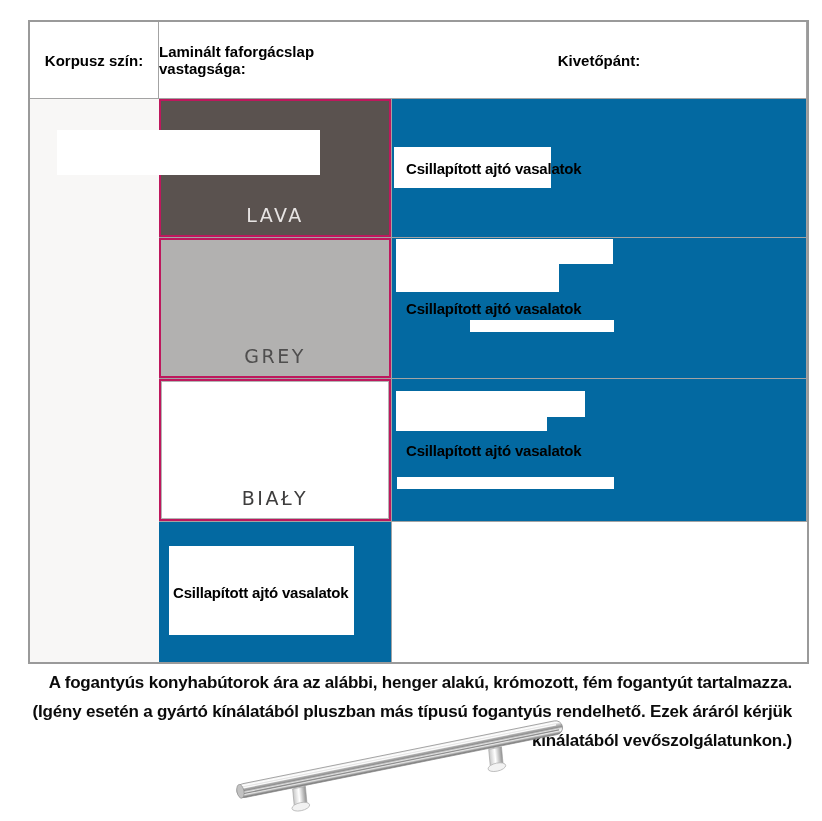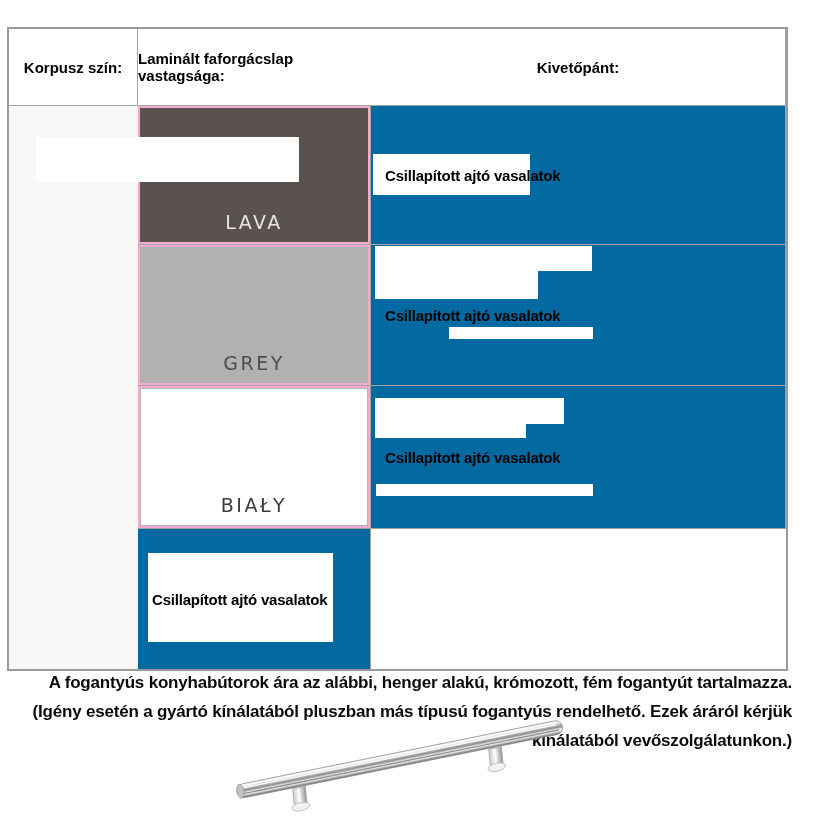--- a/index.html
+++ b/index.html
@@ -7,10 +7,10 @@
         font-family:"Liberation Sans", sans-serif;}
 
   
-  .tbl{position:absolute;left:7px;top:20px;width:777px;height:640px;
+  .tbl{position:absolute;left:28px;top:20px;width:777px;height:640px;
        border:2px solid #9a9a9a;display:grid;
        grid-template-columns:129px 233px 1fr;
-       grid-template-rows:77px 139px 141px 143px 1fr;margin-top:7px;}
+       grid-template-rows:77px 139px 141px 143px 1fr;}
   .cell{position:relative;border-right:1px solid #a3a3a3;border-bottom:1px solid #a3a3a3;box-sizing:border-box;}
   .cell.lastcol{border-right:none;}
   .cell.lastrow{border-bottom:none;}

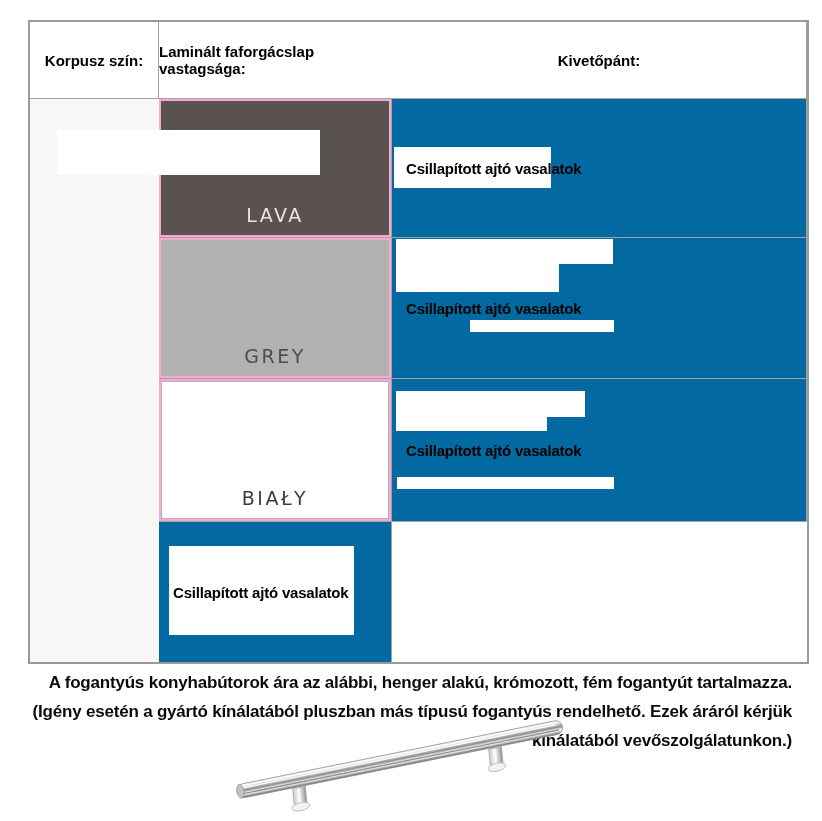--- a/index.html
+++ b/index.html
@@ -16,7 +16,7 @@
   .cell.lastrow{border-bottom:none;}
   .hcell{background:#ffffff;display:flex;align-items:center;justify-content:center;
          font-weight:bold;font-size:15px;color:#000;}
-  .ccell{background:#f9a8d4;padding:2px;}
+  .ccell{background:#be185d;padding:2px;}
   .hingecell{background:#0369a1;}
   .boardcell{background:#f8f7f6;grid-row:2 / span 4;}
 

